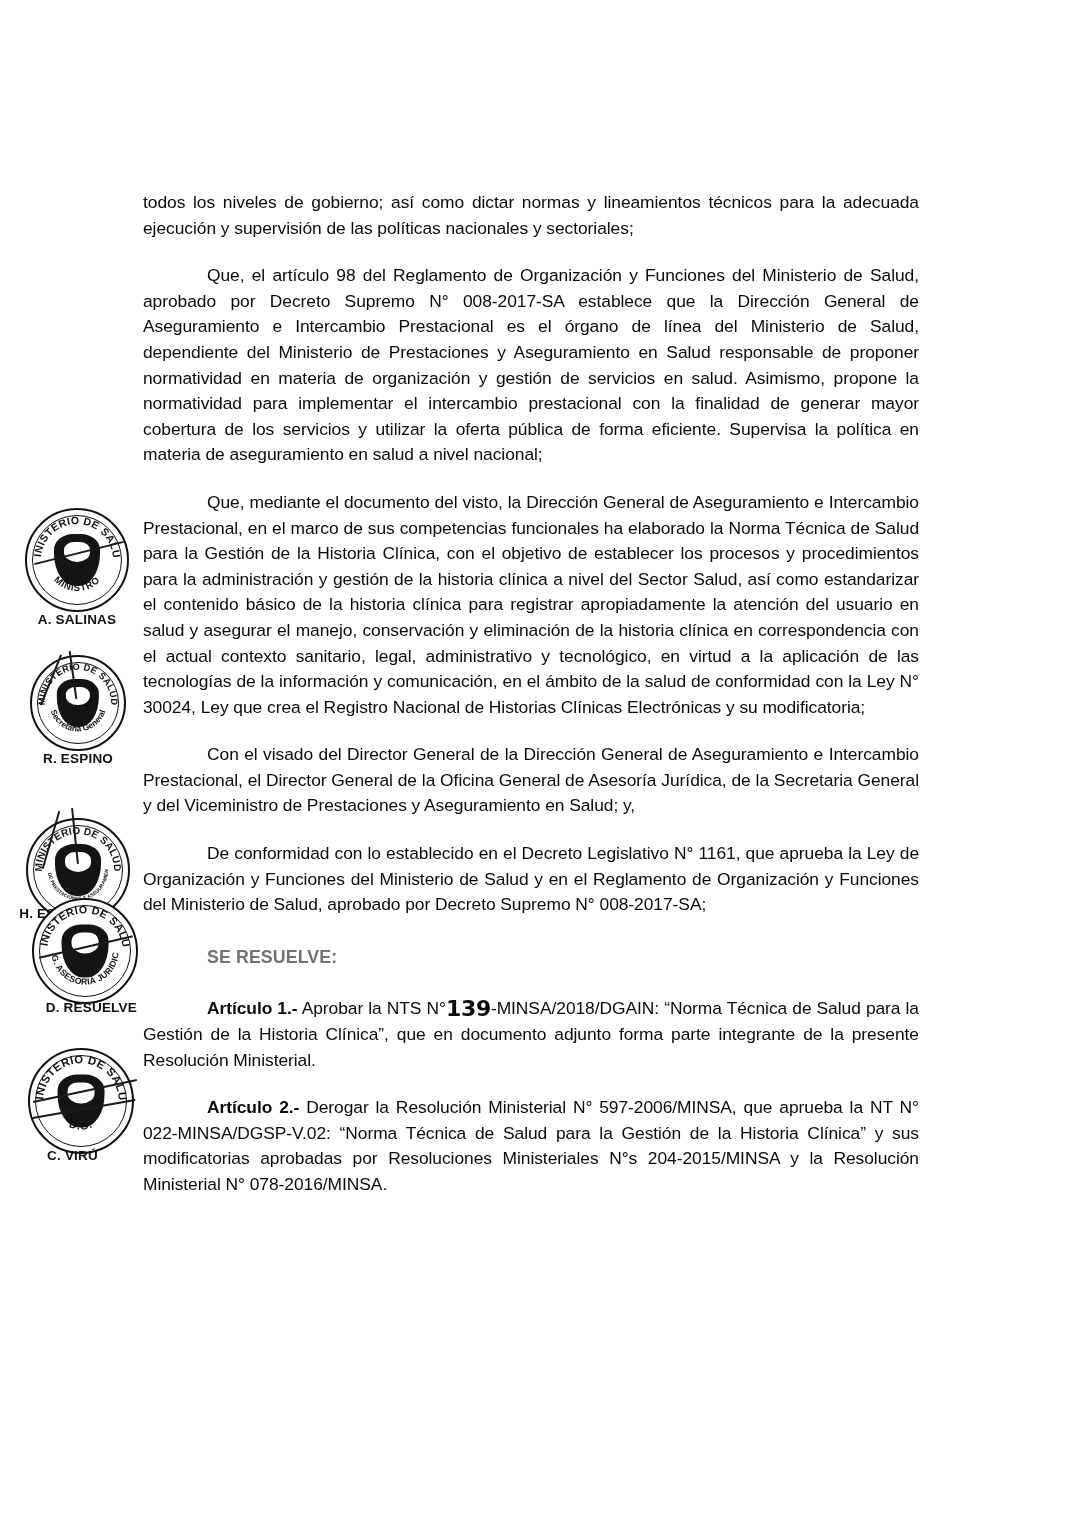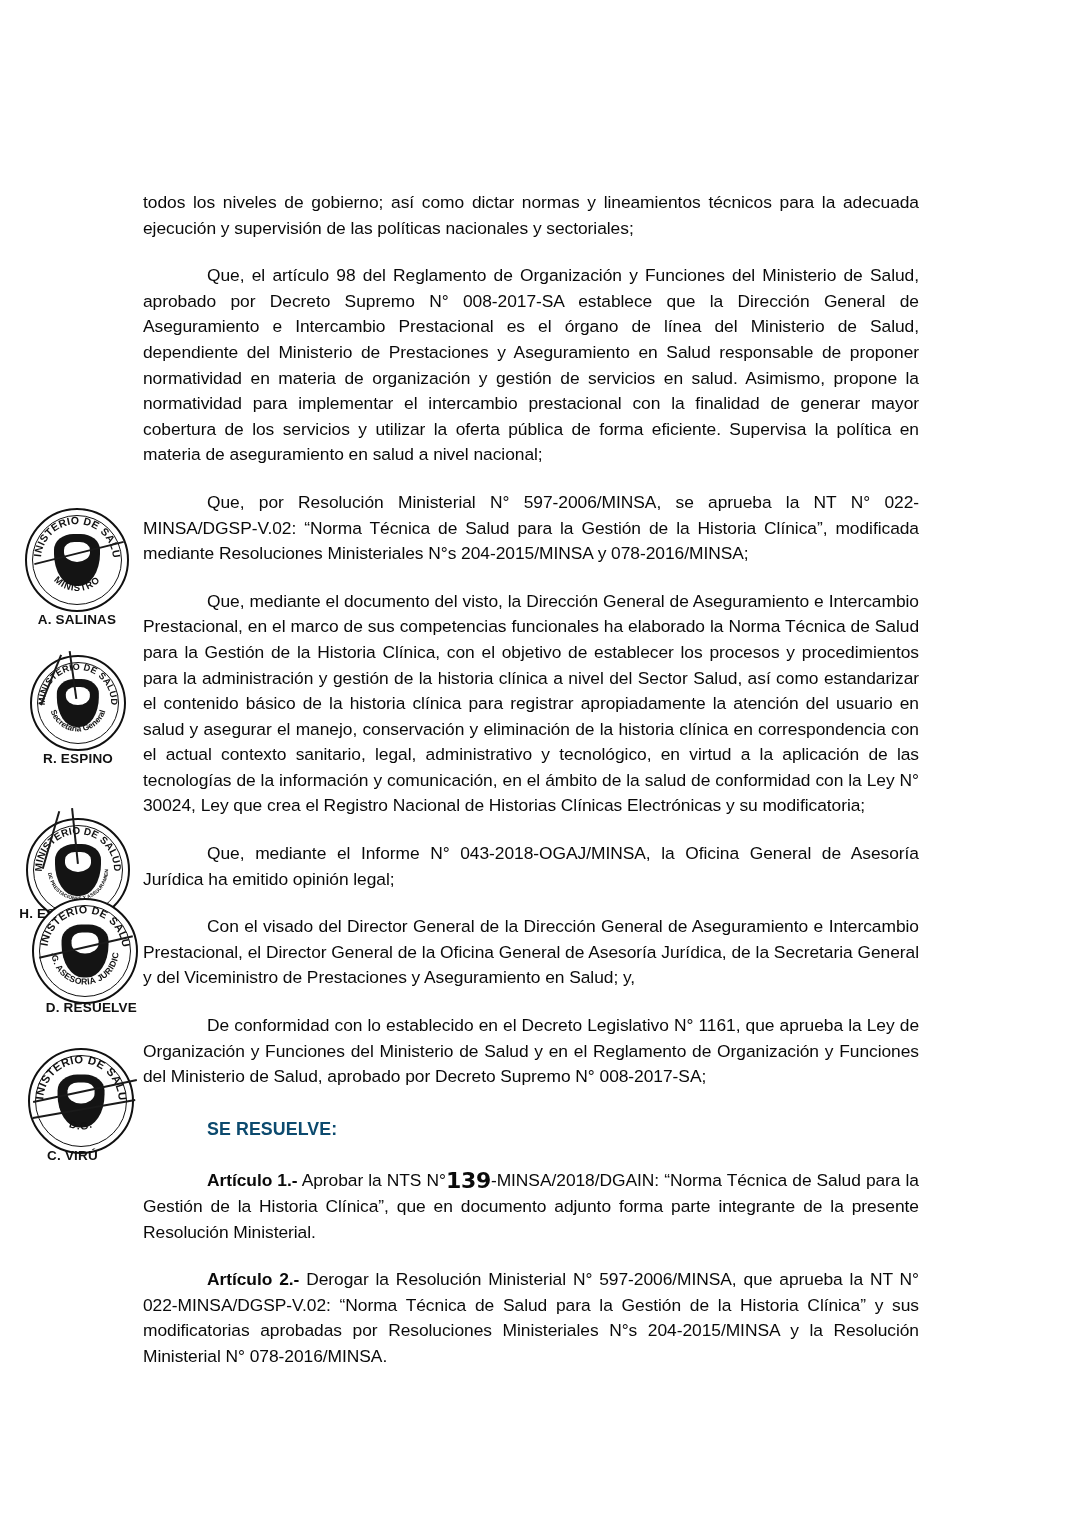--- a/index.html
+++ b/index.html
@@ -236,7 +236,6 @@
 
     <p class="para indent">Que, el artículo 98 del Reglamento de Organización y Funciones del Ministerio de Salud, aprobado por Decreto Supremo N° 008-2017-SA establece que la Dirección General de Aseguramiento e Intercambio Prestacional es el órgano de línea del Ministerio de Salud, dependiente del Ministerio de Prestaciones y Aseguramiento en Salud responsable de proponer normatividad en materia de organización y gestión de servicios en salud. Asimismo, propone la normatividad para implementar el intercambio prestacional con la finalidad de generar mayor cobertura de los servicios y utilizar la oferta pública de forma eficiente. Supervisa la política en materia de aseguramiento en salud a nivel nacional;</p>
 
-    <p class="para indent">Que, por Resolución Ministerial N° 597-2006/MINSA, se aprueba la NT N° 022-MINSA/DGSP-V.02: “Norma Técnica de Salud para la Gestión de la Historia Clínica”, modificada mediante Resoluciones Ministeriales N°s 204-2015/MINSA y 078-2016/MINSA;</p>
 
     <p class="para indent">Que, mediante el documento del visto, la Dirección General de Aseguramiento e Intercambio Prestacional, en el marco de sus competencias funcionales ha elaborado la Norma Técnica de Salud para la Gestión de la Historia Clínica, con el objetivo de establecer los procesos y procedimientos para la administración y gestión de la historia clínica a nivel del Sector Salud, así como estandarizar el contenido básico de la historia clínica para registrar apropiadamente la atención del usuario en salud y asegurar el manejo, conservación y eliminación de la historia clínica en correspondencia con el actual contexto sanitario, legal, administrativo y tecnológico, en virtud a la aplicación de las tecnologías de la información y comunicación, en el ámbito de la salud de conformidad con la Ley N° 30024, Ley que crea el Registro Nacional de Historias Clínicas Electrónicas y su modificatoria;</p>
 

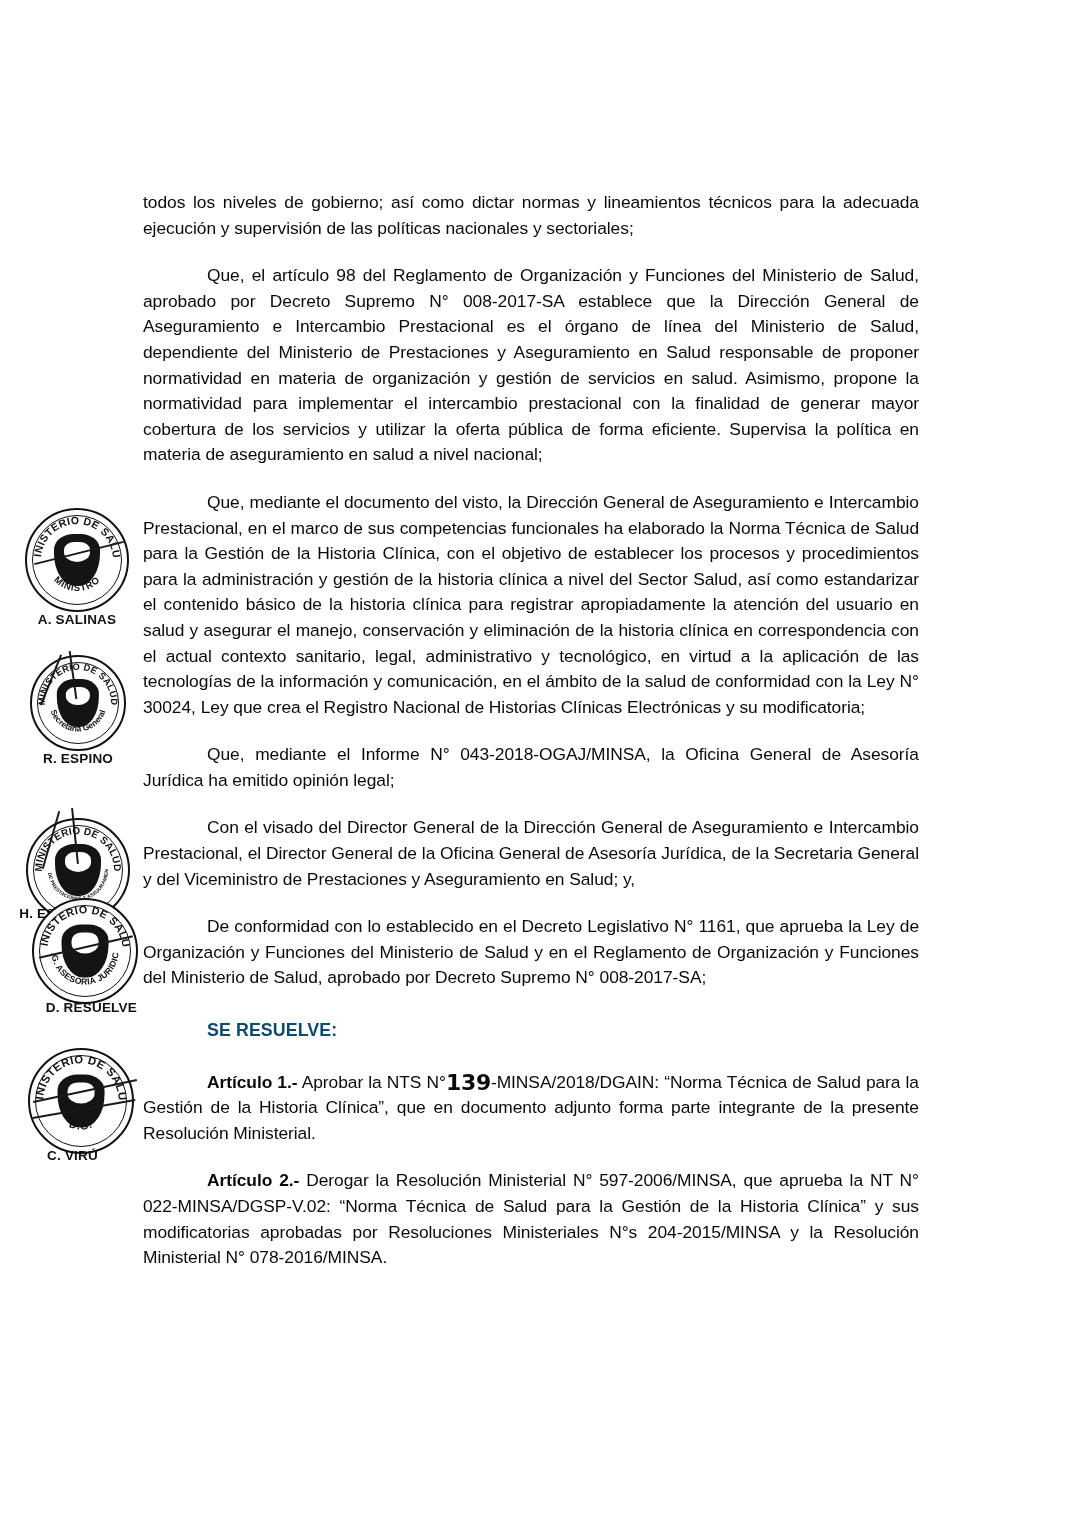--- a/index.html
+++ b/index.html
@@ -240,7 +240,6 @@
     <p class="para indent">Que, mediante el documento del visto, la Dirección General de Aseguramiento e Intercambio Prestacional, en el marco de sus competencias funcionales ha elaborado la Norma Técnica de Salud para la Gestión de la Historia Clínica, con el objetivo de establecer los procesos y procedimientos para la administración y gestión de la historia clínica a nivel del Sector Salud, así como estandarizar el contenido básico de la historia clínica para registrar apropiadamente la atención del usuario en salud y asegurar el manejo, conservación y eliminación de la historia clínica en correspondencia con el actual contexto sanitario, legal, administrativo y tecnológico, en virtud a la aplicación de las tecnologías de la información y comunicación, en el ámbito de la salud de conformidad con la Ley N° 30024, Ley que crea el Registro Nacional de Historias Clínicas Electrónicas y su modificatoria;</p>
 
 
-    <p class="para indent">Que, mediante el Informe N° 043-2018-OGAJ/MINSA, la Oficina General de Asesoría Jurídica ha emitido opinión legal;</p>
 
     <p class="para indent">Con el visado del Director General de la Dirección General de Aseguramiento e Intercambio Prestacional, el Director General de la Oficina General de Asesoría Jurídica, de la Secretaria General y del Viceministro de Prestaciones y Aseguramiento en Salud; y,</p>
 

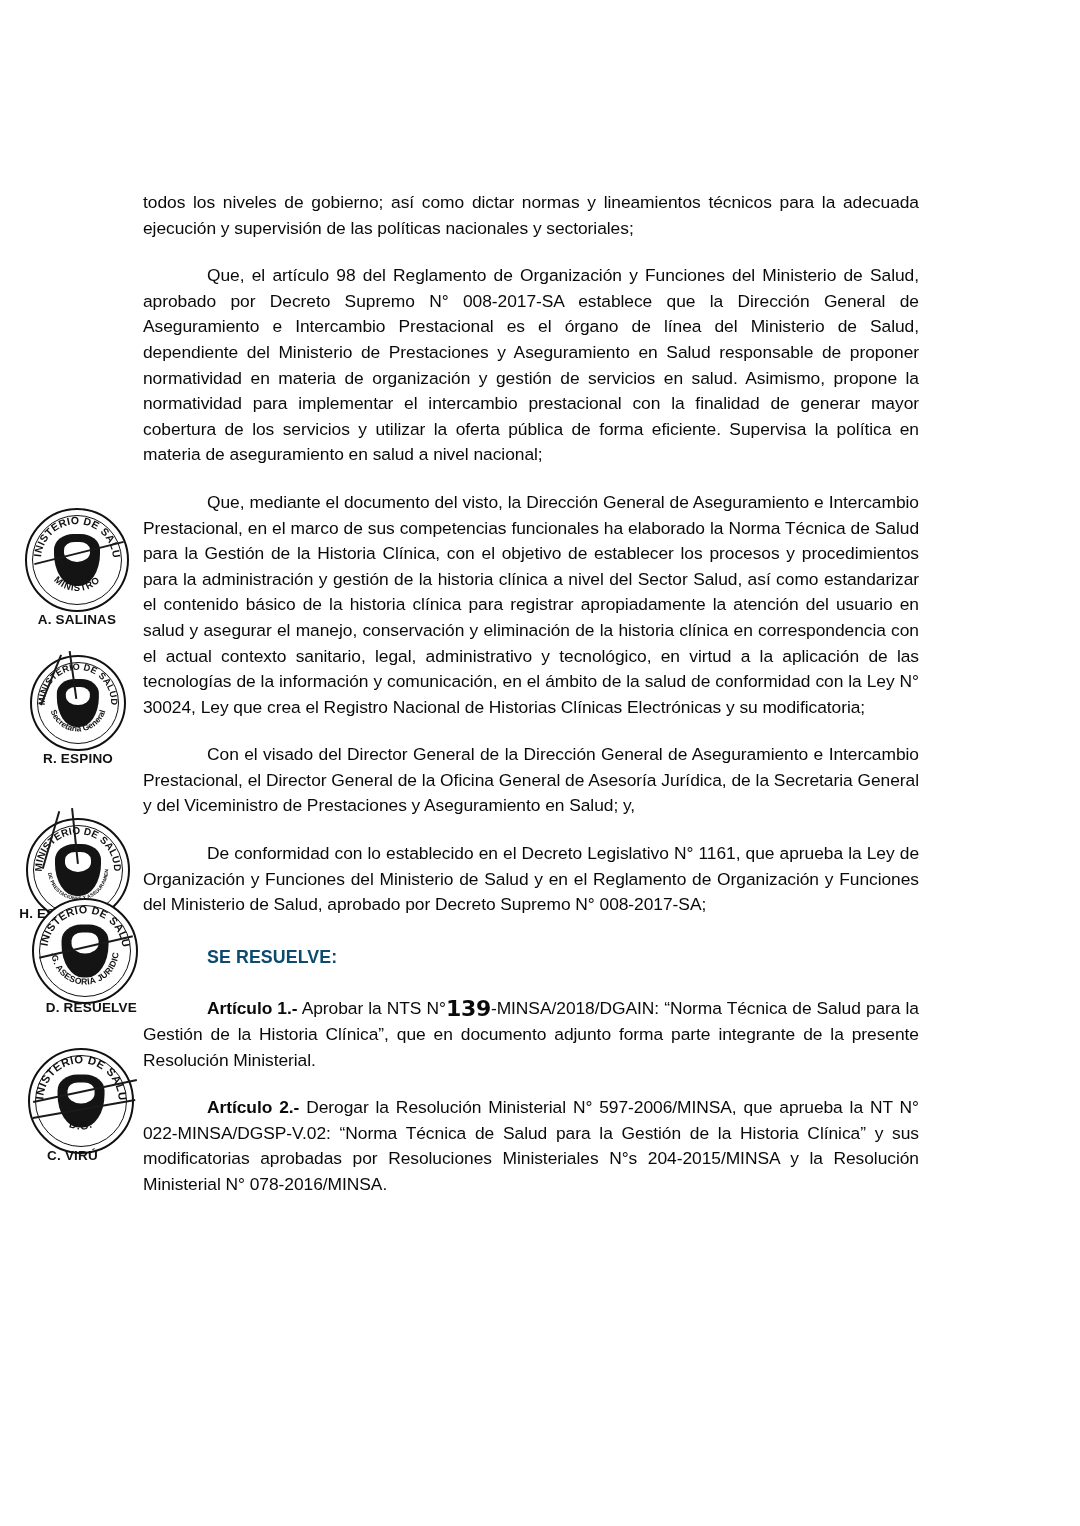--- a/index.html
+++ b/index.html
@@ -42,7 +42,7 @@
     font-size: 17.8px;
     font-weight: bold;
     line-height: 25.6px;
-    color: #0c4a6e;
+    color: #737373;
     text-indent: 64px;
     margin: 0 0 24px 0;
     letter-spacing: 0.1px;

